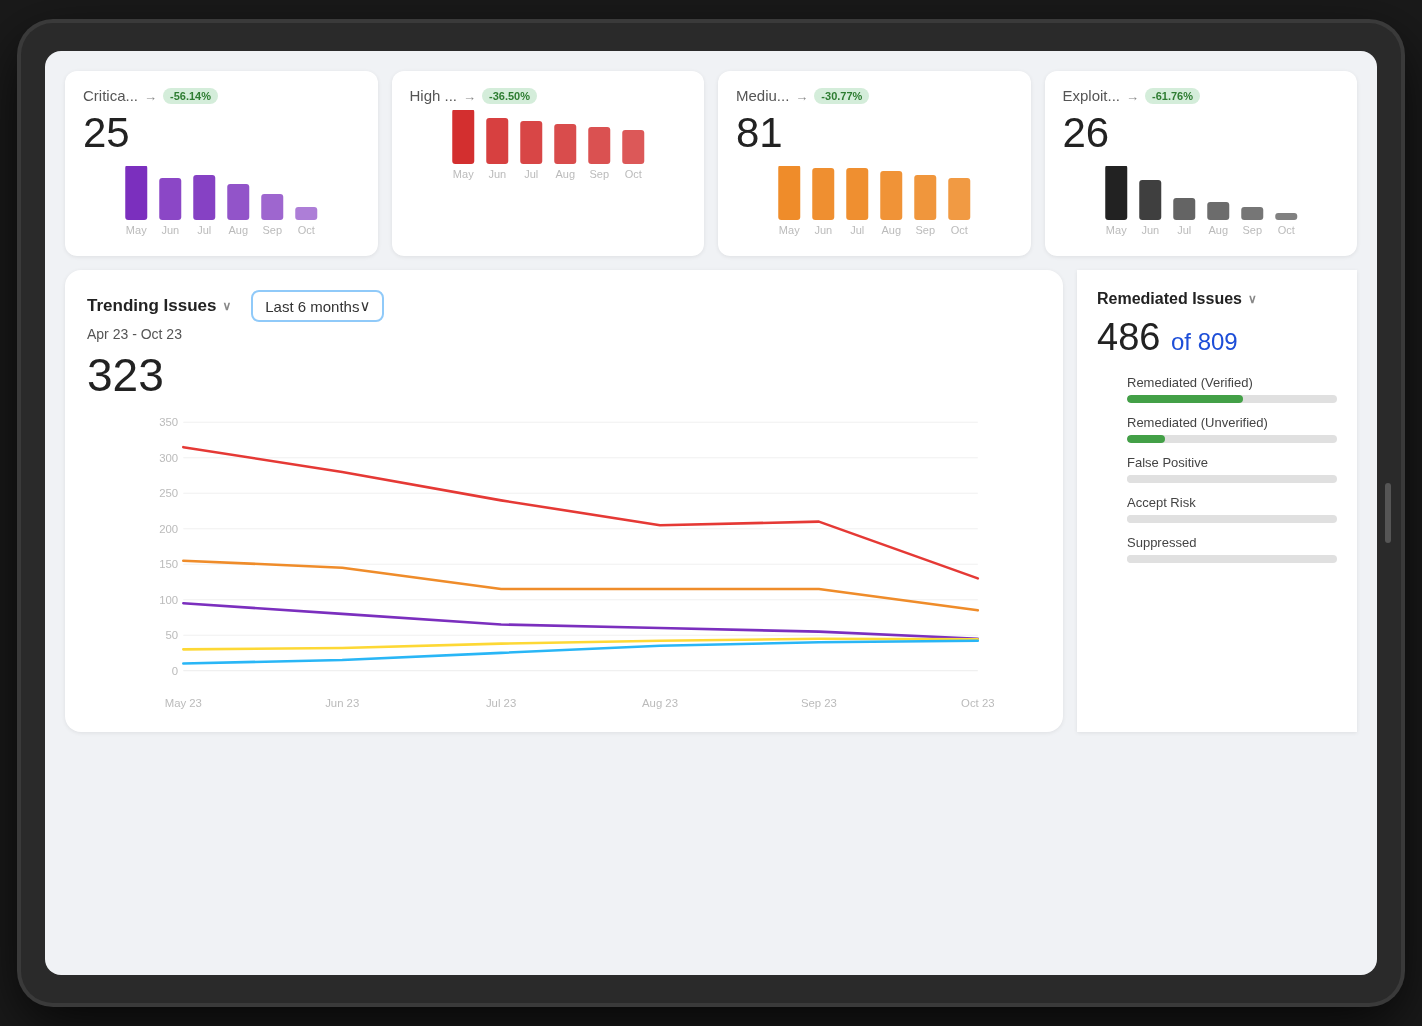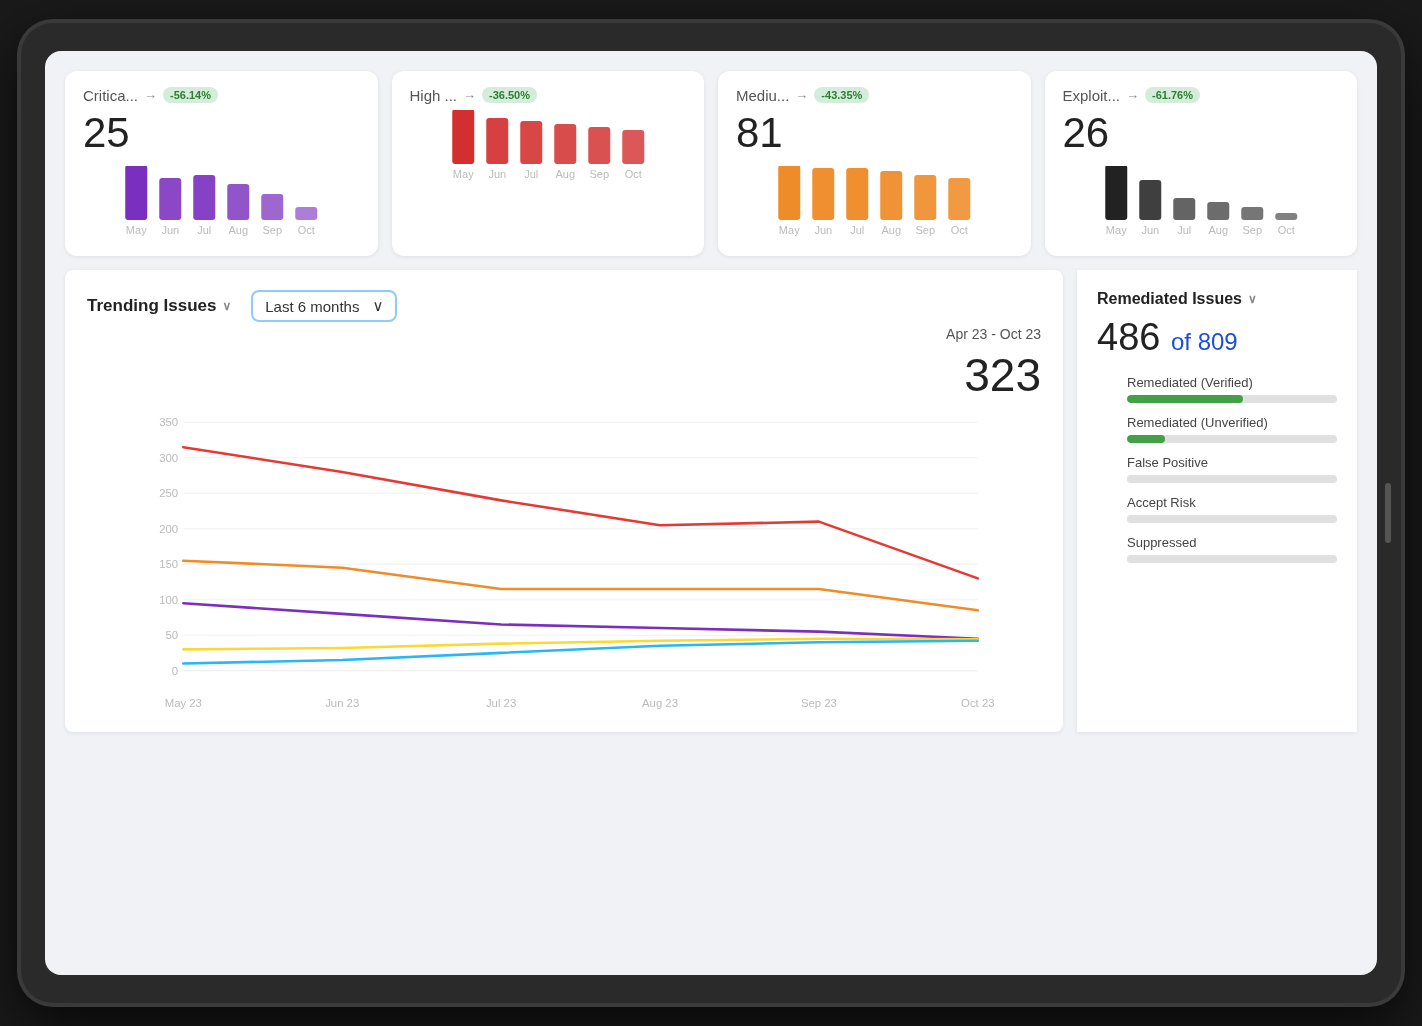--- a/index.html
+++ b/index.html
@@ -56,7 +56,7 @@
     }
     .card-header {
       display: flex;
-      align-items: flex-start;
+      align-items: flex-end;
       gap: 6px;
       margin-bottom: 6px;
     }

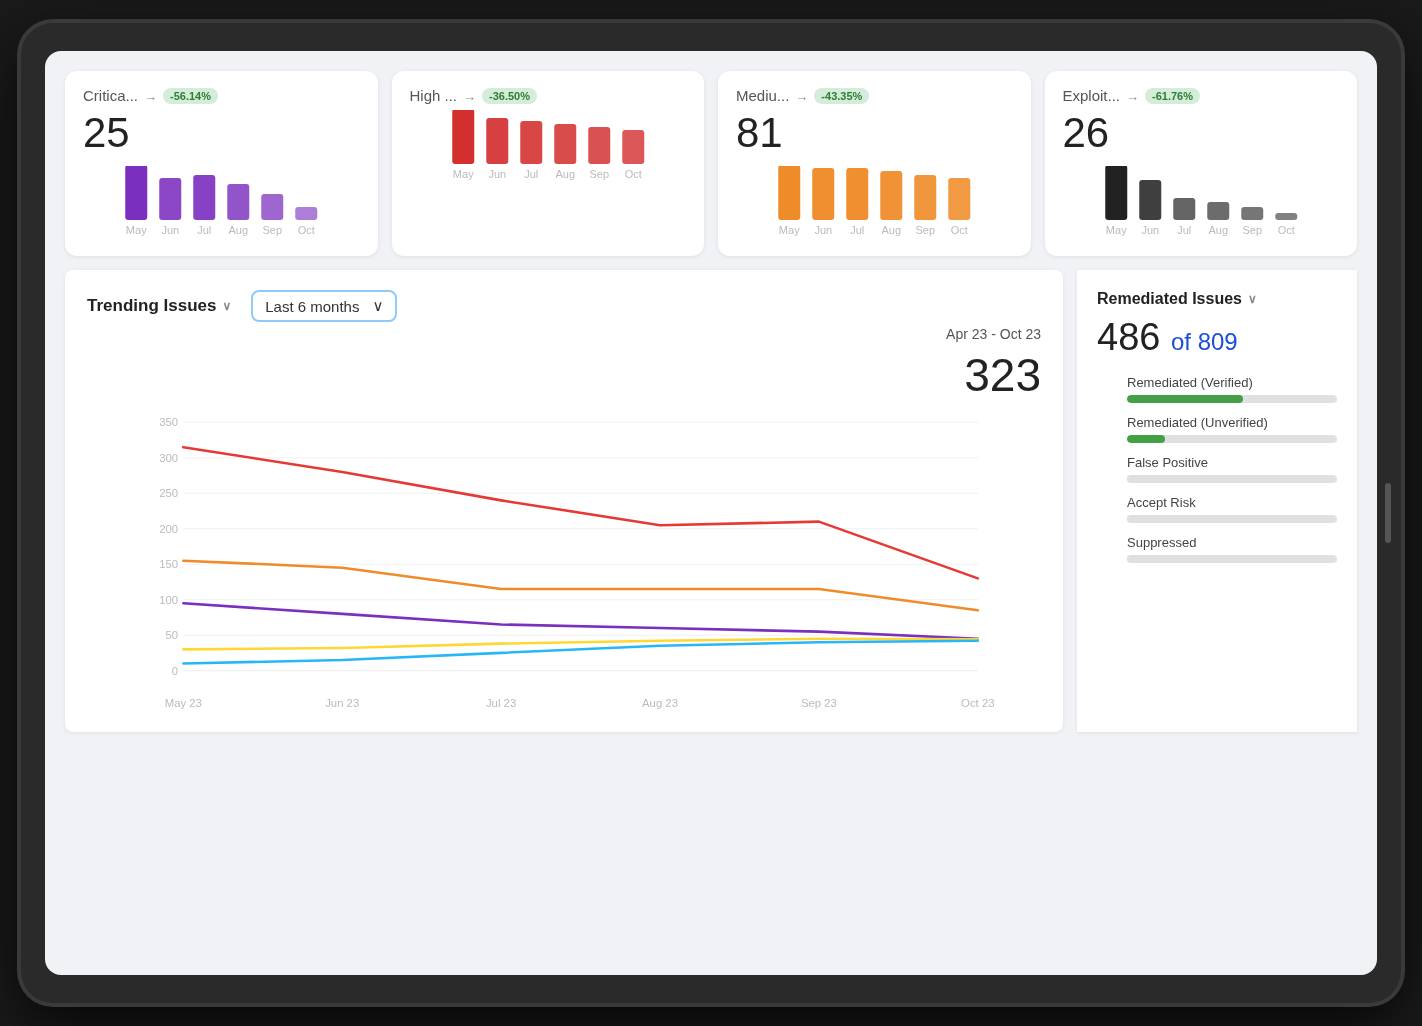--- a/index.html
+++ b/index.html
@@ -259,7 +259,7 @@
     <div class="card-header">
       <span class="card-title">Mediu...</span>
       <span class="card-arrow">→</span>
-      <span class="badge">-43.35%</span>
+      <span class="badge">-30.77%</span>
     </div>
     <div class="card-number">81</div>
     <svg class="mini-chart" viewBox="0 0 212 70">

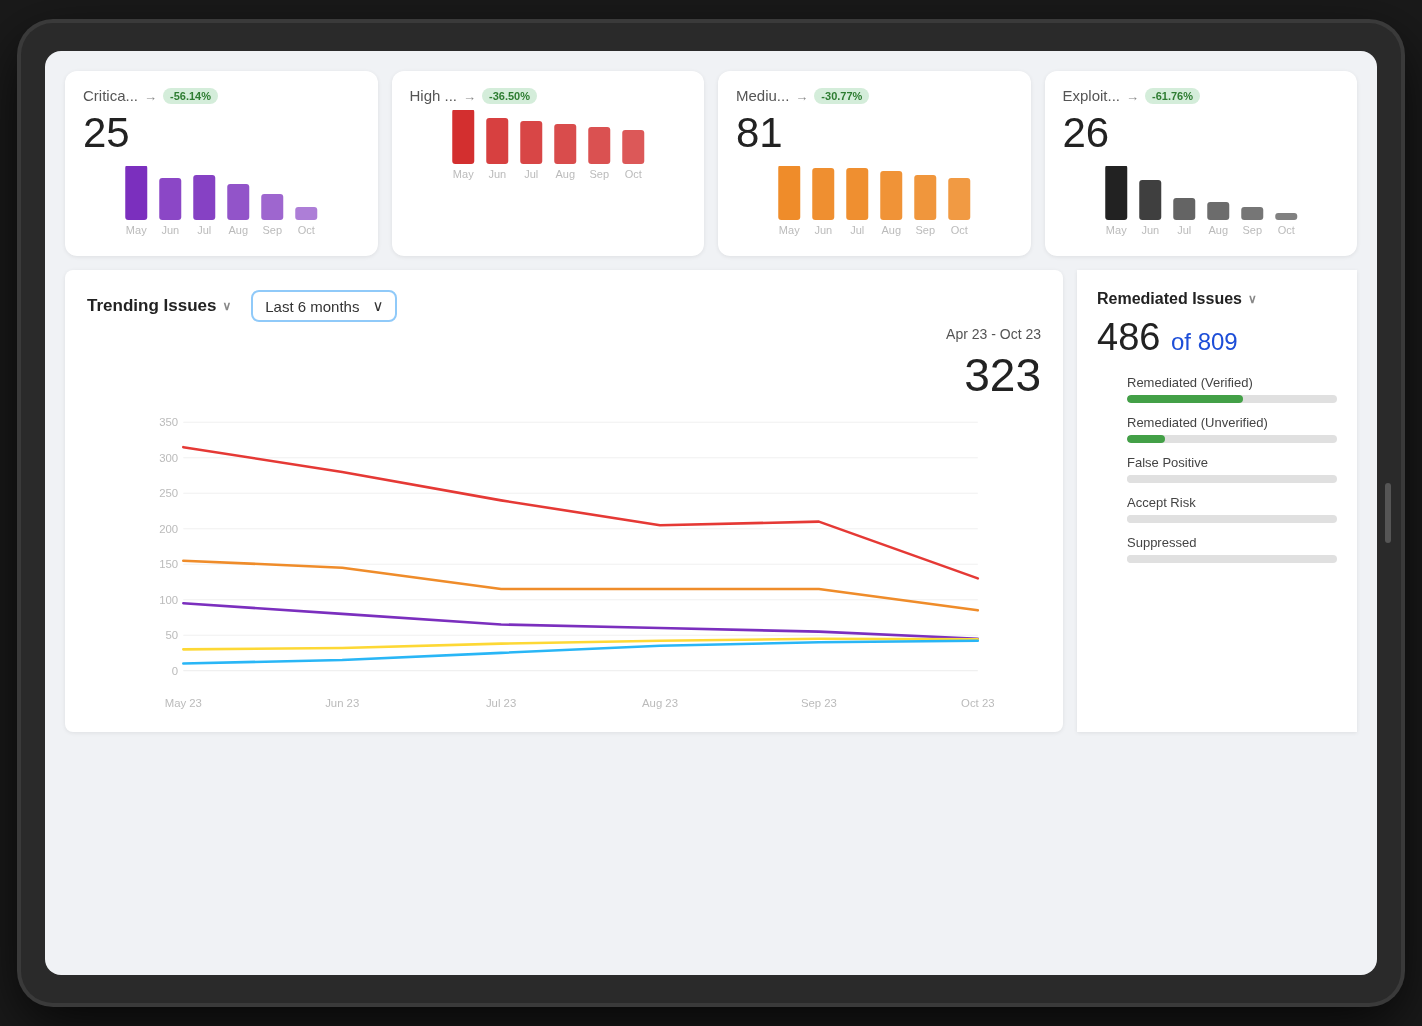--- a/index.html
+++ b/index.html
@@ -95,10 +95,9 @@
     }
     .trending-card {
       background: #fff;
-      border-radius: 8px;
+      border-radius: 16px;
       padding: 20px 22px;
       box-shadow: 0 1px 4px rgba(0,0,0,0.08);
-      text-align: right;
     }
     .trending-header {
       display: flex;

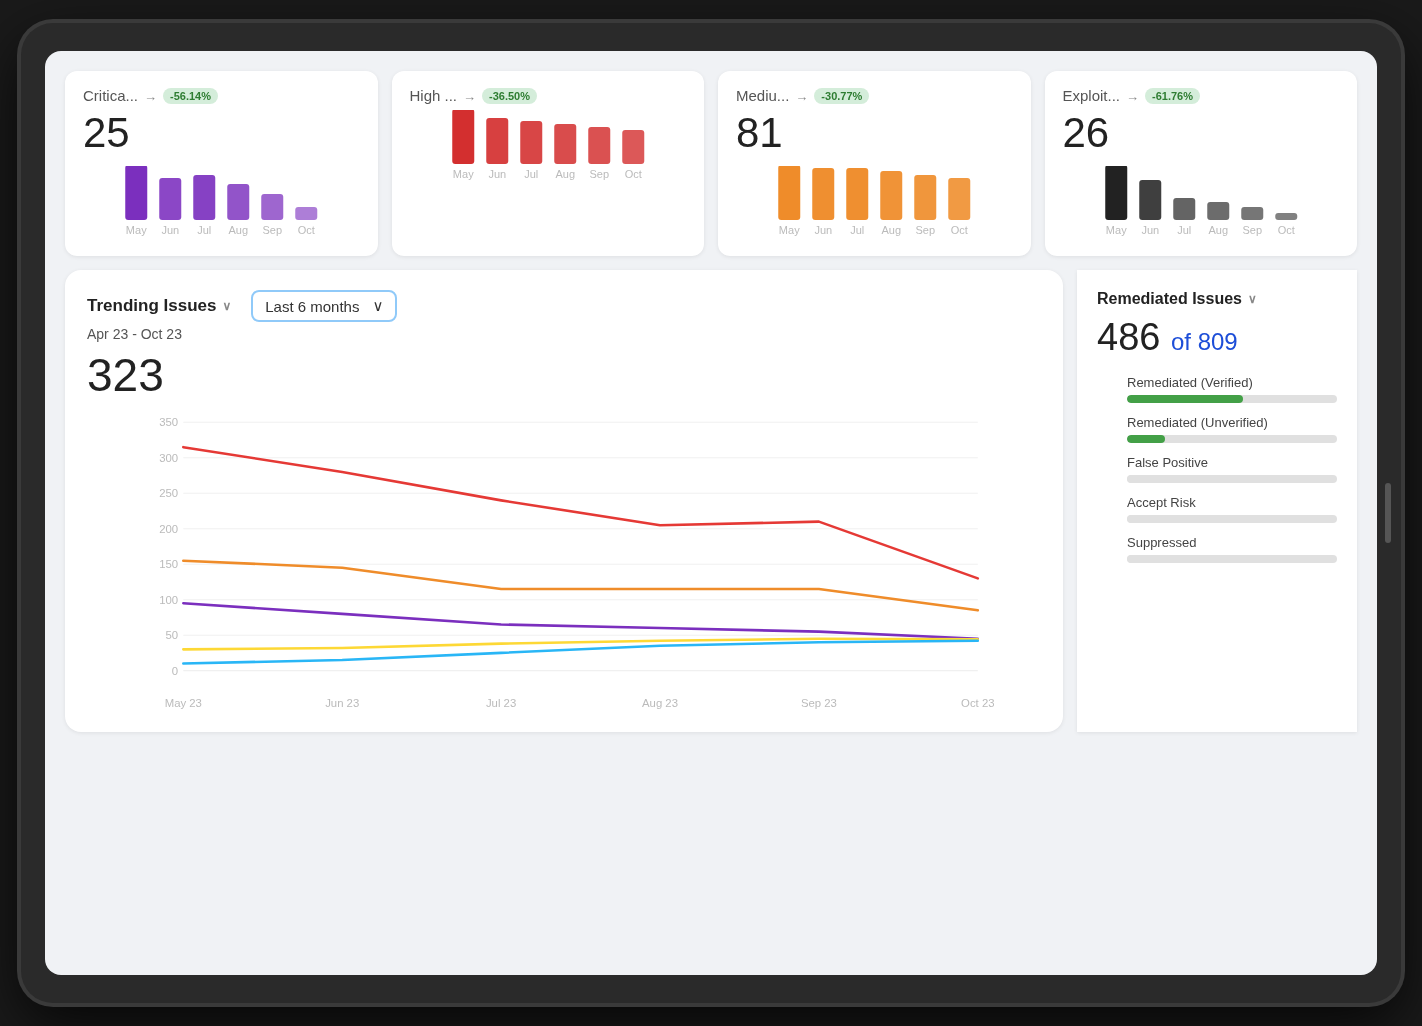--- a/index.html
+++ b/index.html
@@ -120,7 +120,7 @@
     .date-filter {
       display: flex;
       align-items: center;
-      gap: 13px;
+      gap: 0;
       border: 2px solid #90caf9;
       border-radius: 8px;
       padding: 5px 12px;

